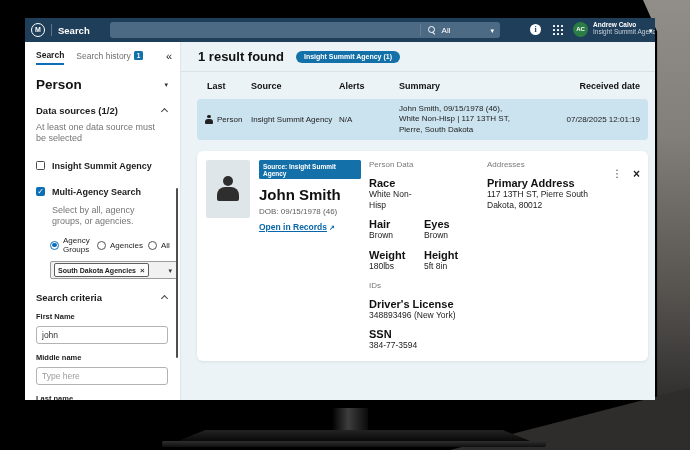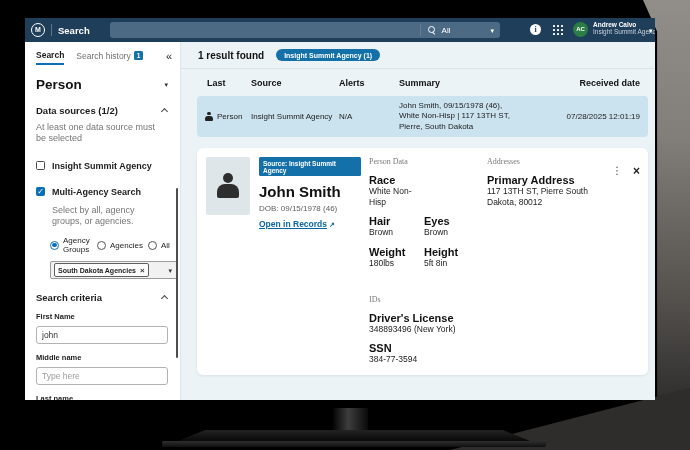--- a/index.html
+++ b/index.html
@@ -97,7 +97,7 @@
   
   .main { position:absolute; left:156px; top:24px; width:474px; height:358px; background:#ecf3f7; overflow:hidden; }
   .result-row { display:flex; align-items:center; margin:7px 0 0 17px; }
-  .result-count { font-size:10px; font-weight:bold; color:#111; }
+  .result-count { font-size:13px; font-weight:bold; color:#111; }
   .src-badge { background:#1470a8; color:#fff; font-size:7px; font-weight:bold; border-radius:8px;
     padding:2.5px 8px; margin-left:12px; }
   .hdr-rule { height:1px; background:#d8e2e8; margin:7px 0 0 0; }

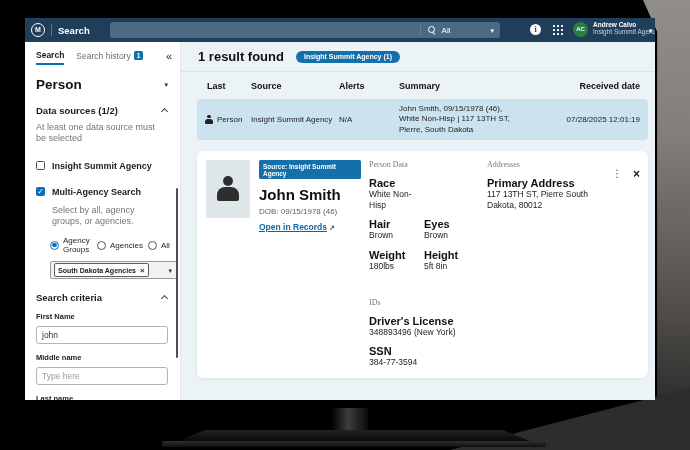--- a/index.html
+++ b/index.html
@@ -127,7 +127,7 @@
   .card-link { font-size:8.5px; font-weight:bold; color:#0a66a8; text-decoration:underline; margin-top:6px; display:inline-block; }
   .card-link .ext { font-size:7px; text-decoration:none; display:inline-block; margin-left:2px; }
   .card-col2 { width:110px; margin-left:8px; flex:0 0 auto; }
-  .col-title { font-size:8px; color:#7a7a7a;font-family:Liberation Serif, serif; }
+  .col-title { font-size:8px; color:#7a7a7a; }
   .kv-label { font-size:11px; font-weight:bold; color:#111; }
   .kv-value { font-size:8.5px; color:#222; line-height:1.25; }
   .kv { margin-top:8px; }

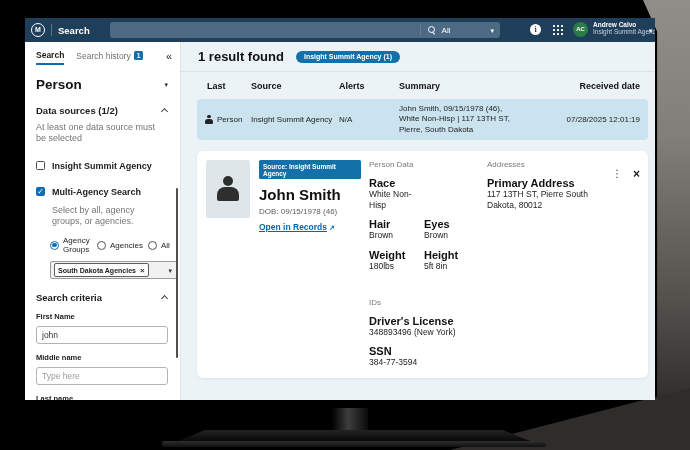--- a/index.html
+++ b/index.html
@@ -132,7 +132,7 @@
   .kv-value { font-size:8.5px; color:#222; line-height:1.25; }
   .kv { margin-top:8px; }
   .kv-pair { display:grid; grid-template-columns:55px 1fr; margin-top:8px; }
-  .ids-title { margin-top:26px; }
+  .ids-title { margin-top:9px; }
   .card-col3 { flex:1; margin-left:8px; }
   .addr-value { width:118px; }
   .card-icons { display:flex; align-items:flex-start; gap:11px; padding-top:9px; margin-left:4px; }

